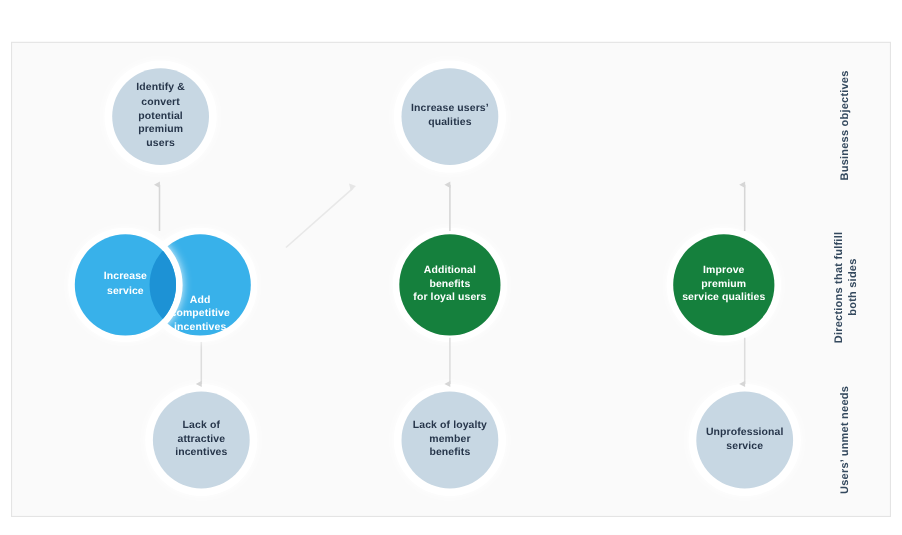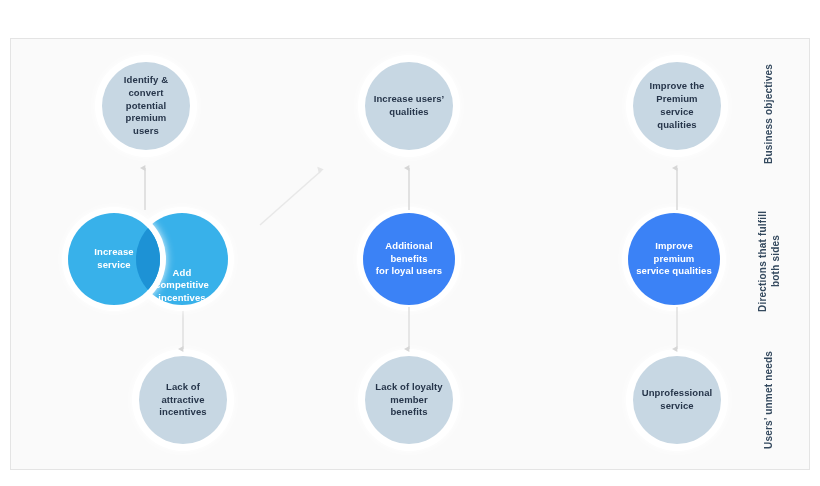--- a/index.html
+++ b/index.html
@@ -196,11 +196,6 @@
 member benefits</span>
   </div>
 
-  <div class="node pale" style="left:633px; top:62px; width:88px; height:88px;">
-    <span class="label">Improve the
-Premium service
-qualities</span>
-  </div>
   <div class="node bright" style="left:628px; top:213px; width:92px; height:92px;">
     <span class="label">Improve premium
 service qualities</span>

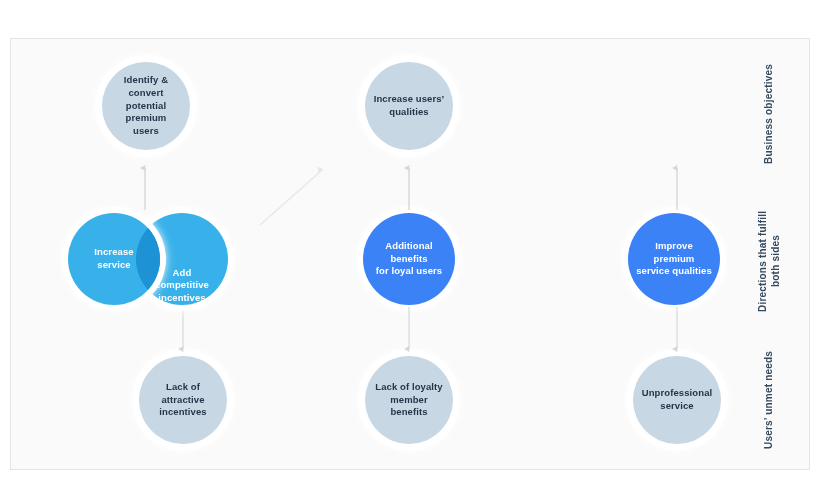--- a/index.html
+++ b/index.html
@@ -66,7 +66,7 @@
 
   
   .node.bright {
-    background: #3b82f6;
+    background: #15803d;
     color: #ffffff;
     font-size: 9.5px;
     font-weight: bold;

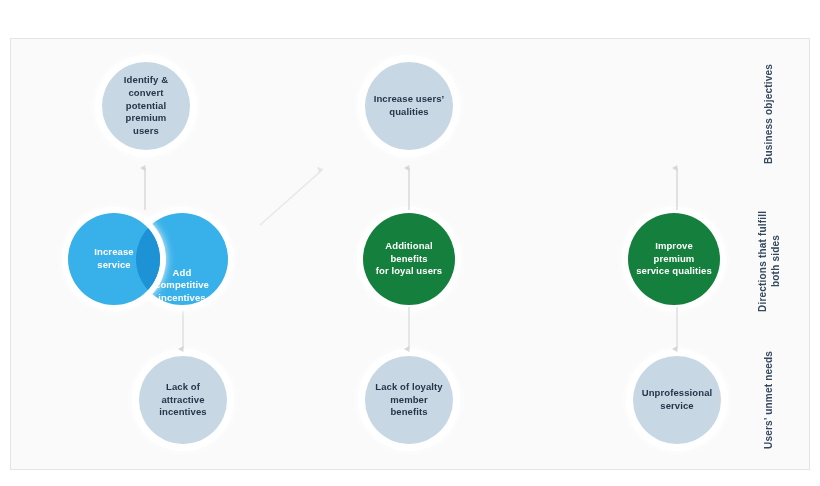--- a/index.html
+++ b/index.html
@@ -196,7 +196,7 @@
 member benefits</span>
   </div>
 
-  <div class="node bright" style="left:628px; top:213px; width:92px; height:92px;">
+  <div class="node bright" style="left:612px; top:213px; width:92px; height:92px;">
     <span class="label">Improve premium
 service qualities</span>
   </div>

